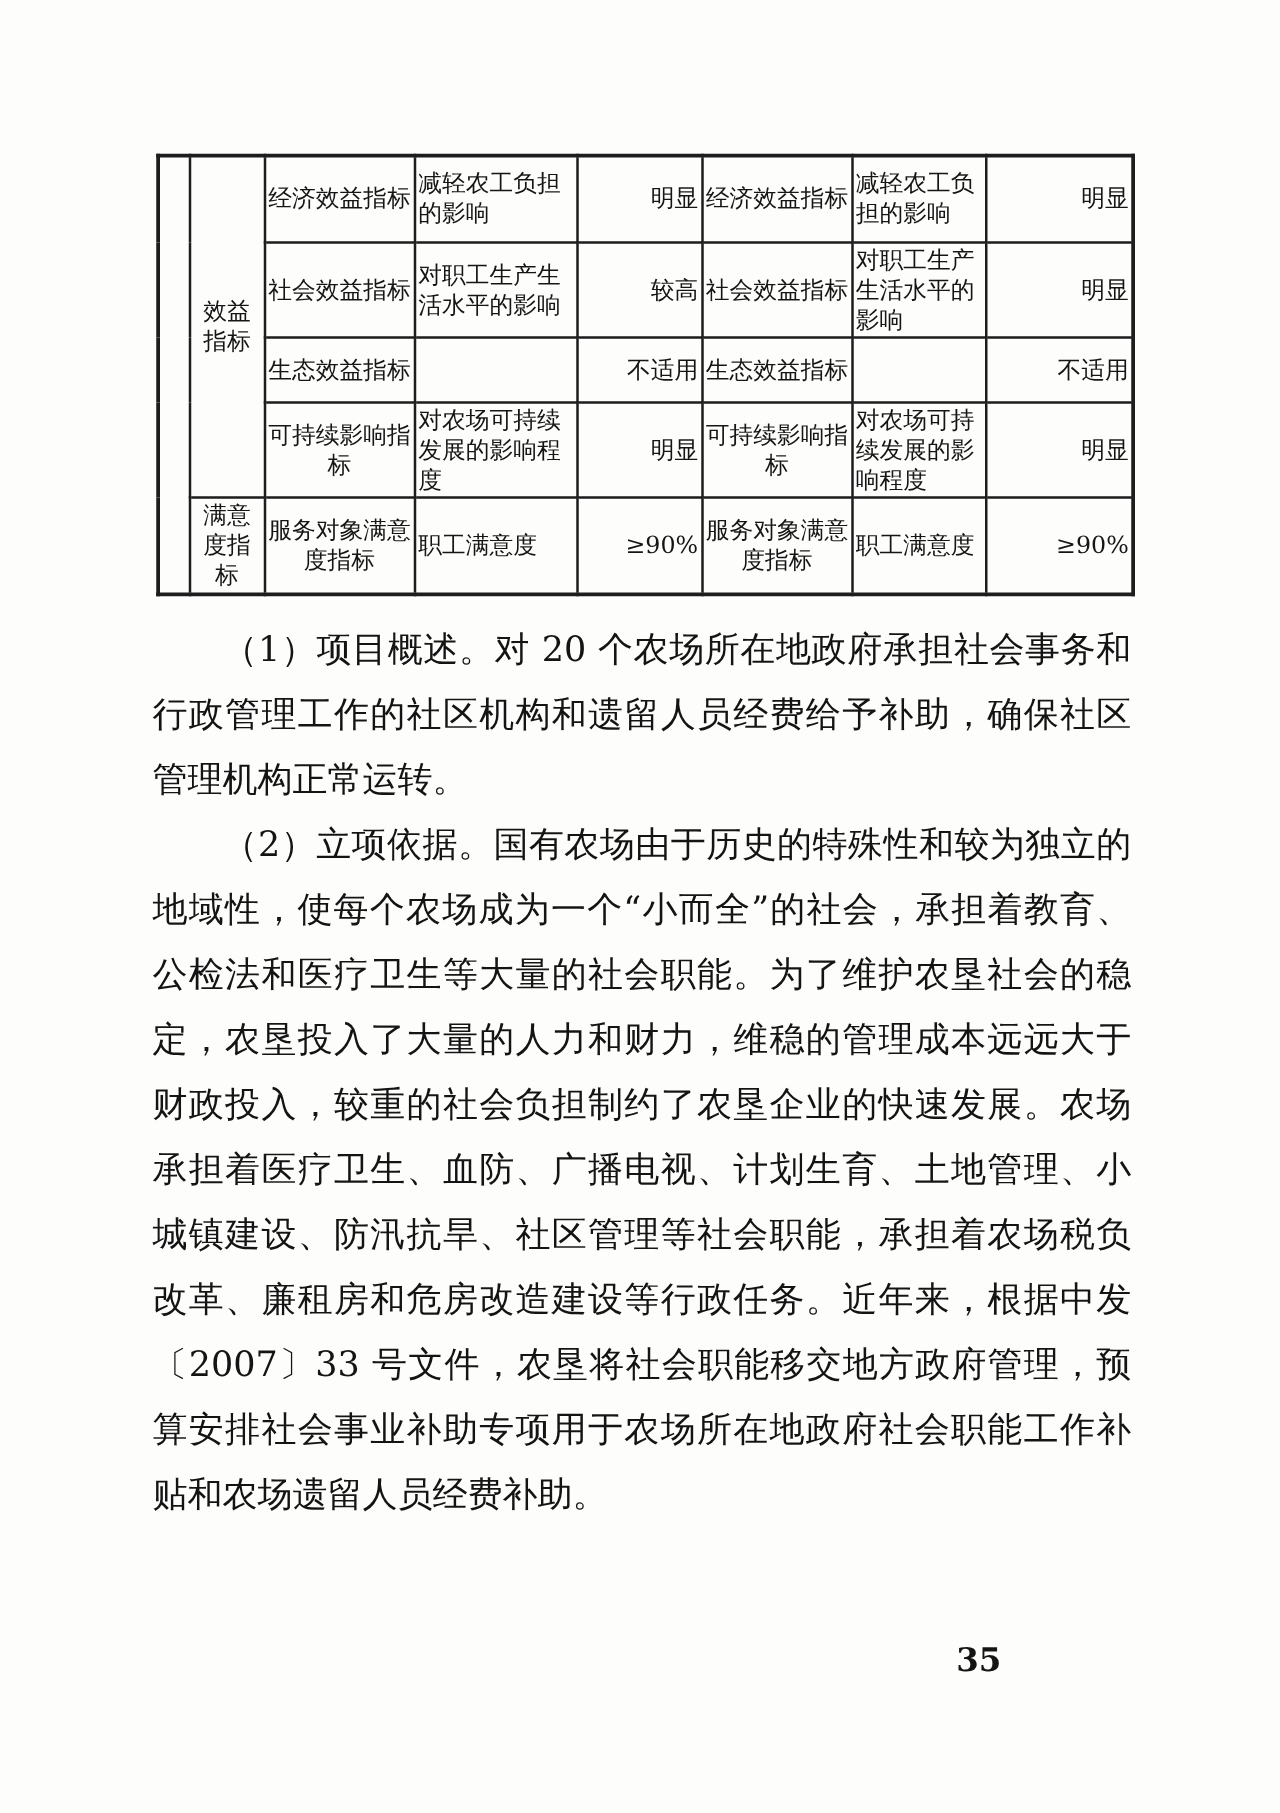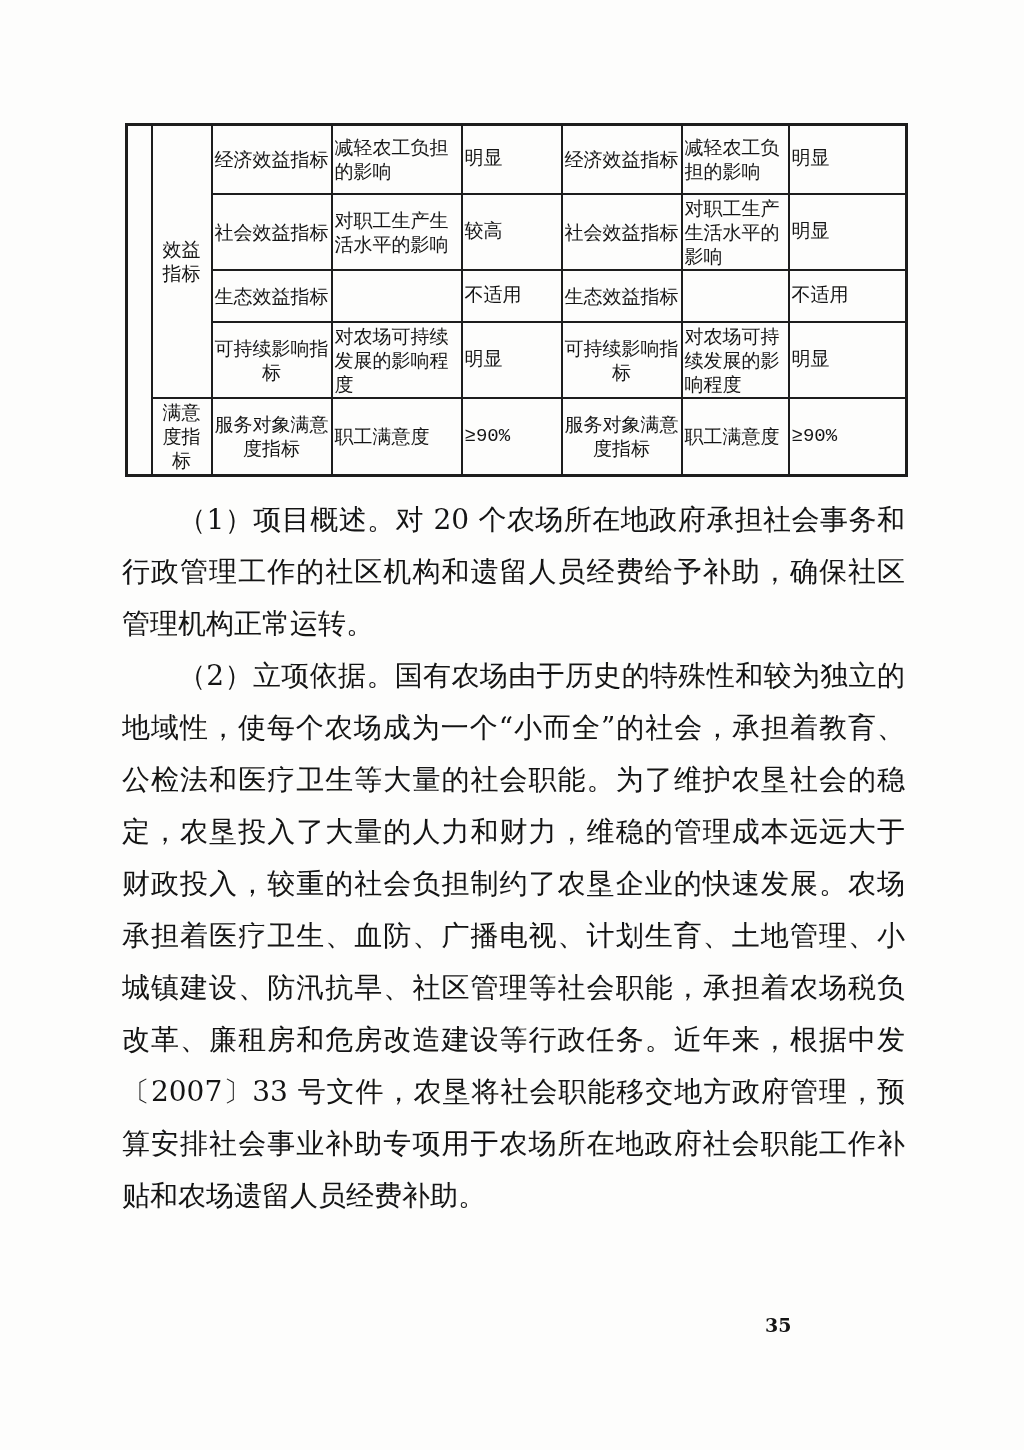--- a/index.html
+++ b/index.html
@@ -45,7 +45,7 @@
   td.c-group    { text-align: center; }
   td.c-ind      { text-align: center; }
   td.c-desc     { text-align: left; }
-  td.c-val      { text-align: left; font-family: Liberation Mono, monospace; }
+  td.c-val      { text-align: right; }
 
   
   .text-block {

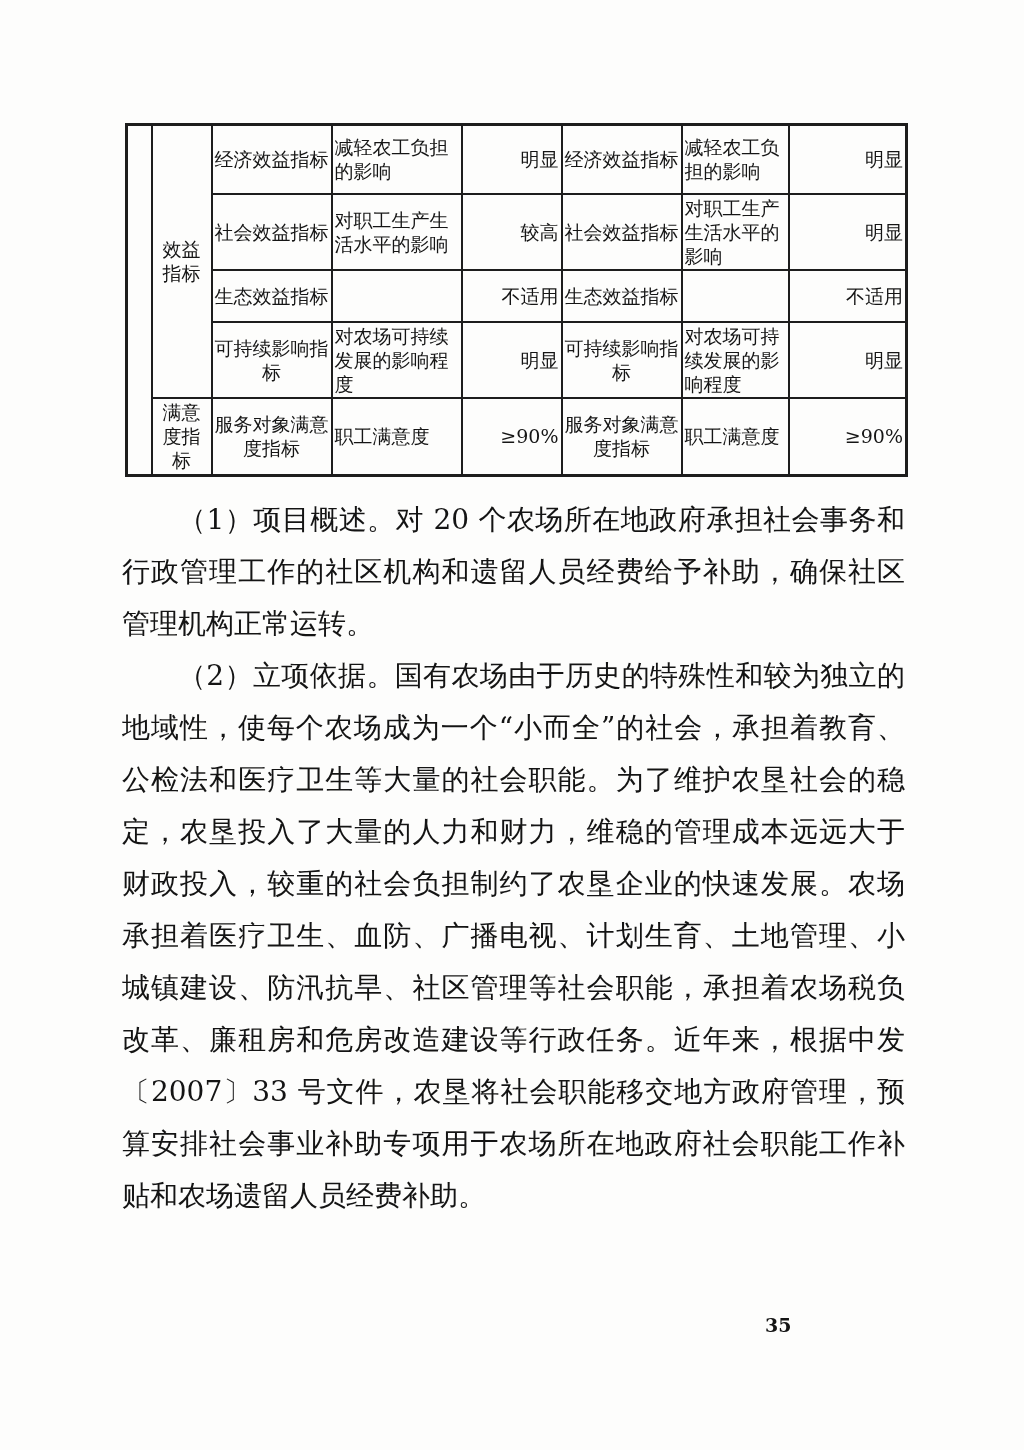--- a/index.html
+++ b/index.html
@@ -73,7 +73,7 @@
     position: absolute;
     left: 765px;
     top: 1314px;
-    font-size: 19px;
+    font-size: 26px;
     font-weight: 600;
   }
 </style>

